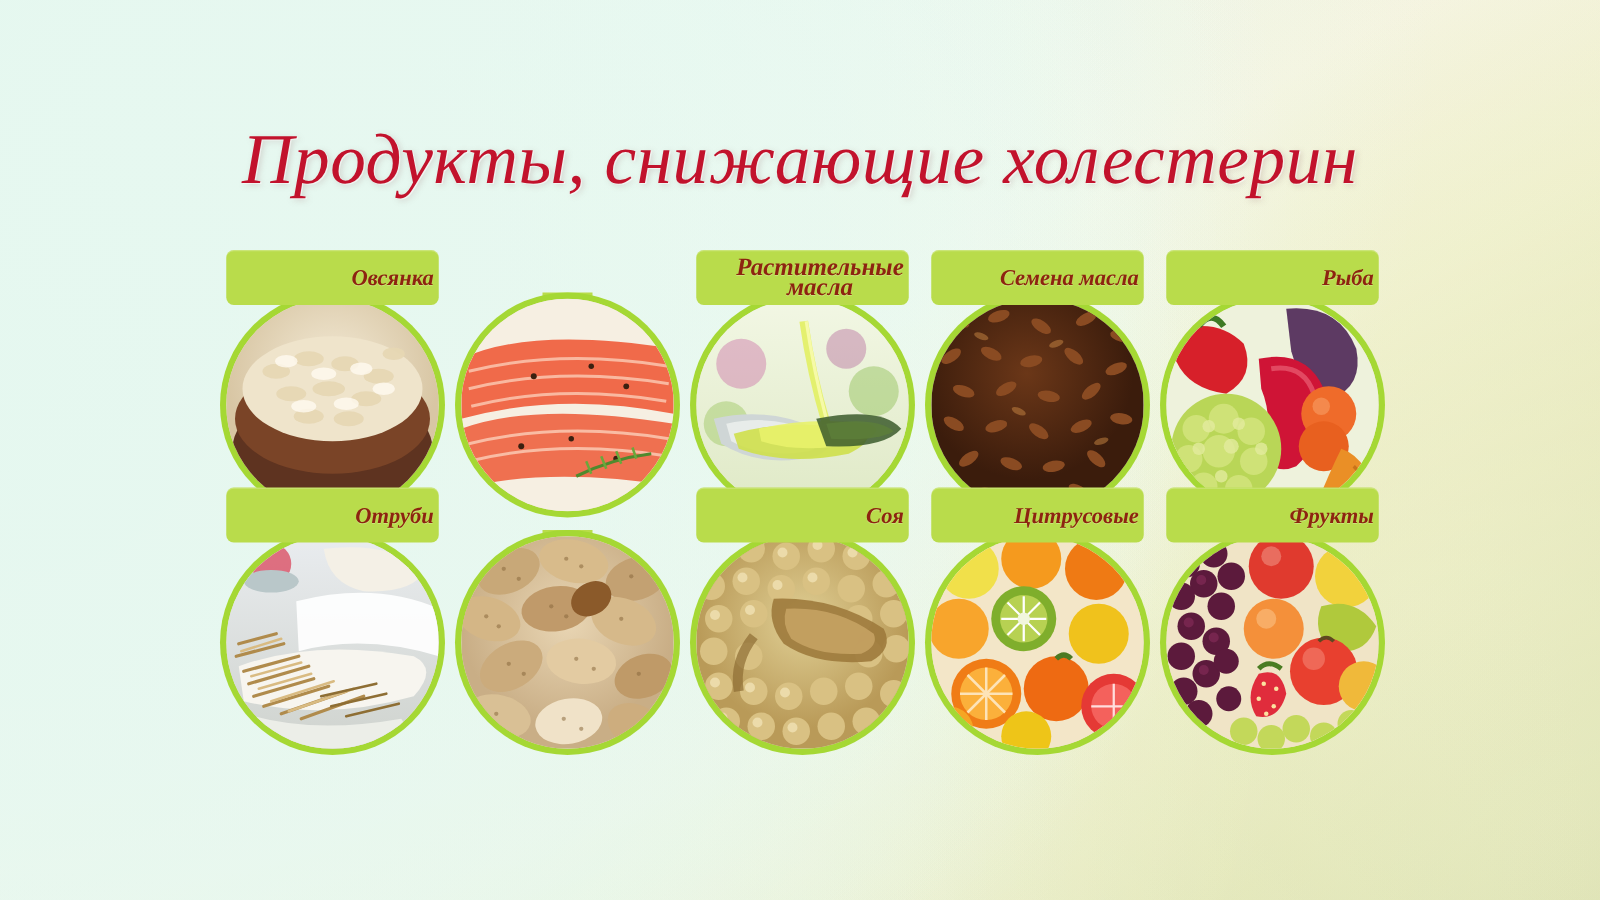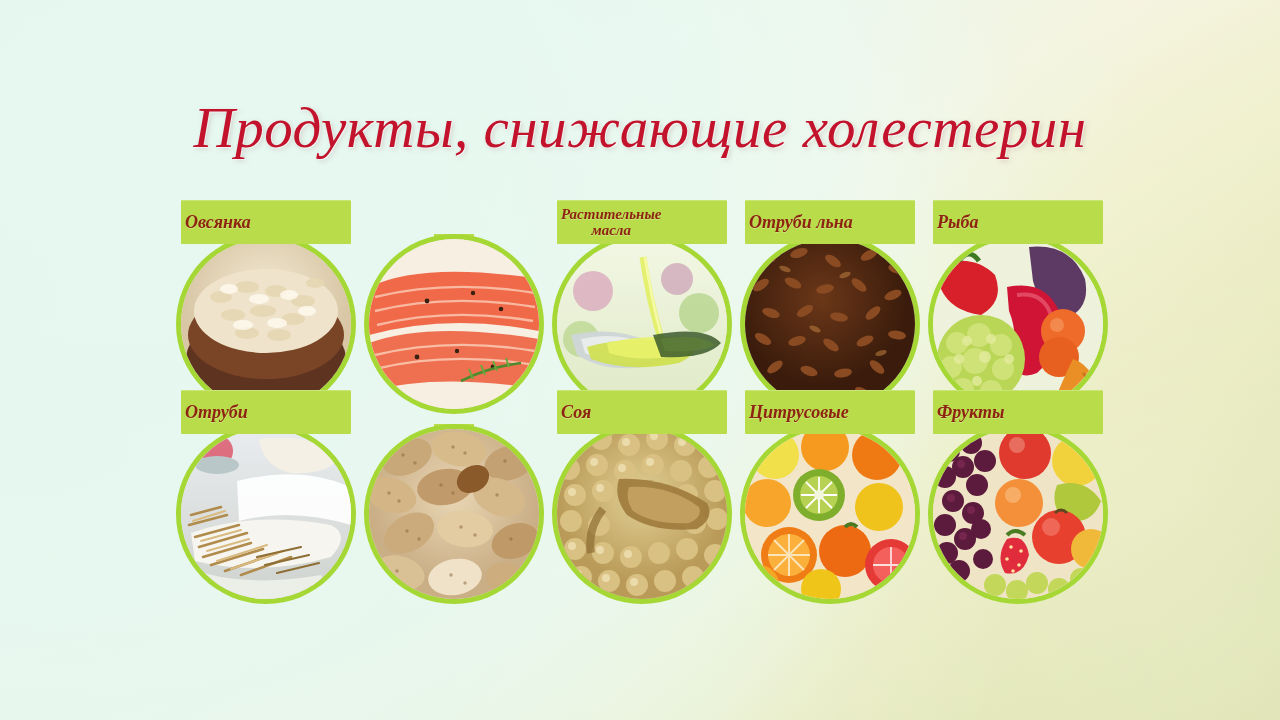--- a/index.html
+++ b/index.html
@@ -104,10 +104,10 @@
     width: 170px;
     height: 44px;
     background: #b9dc4b;
-    border-radius: 1px;
+    border-radius: 6px;
     display: flex;
     align-items: center;
-    justify-content: flex-start;
+    justify-content: flex-end;
     z-index: 3;
     box-shadow: 0 1px 0 rgba(255,255,255,0.25) inset;
   }

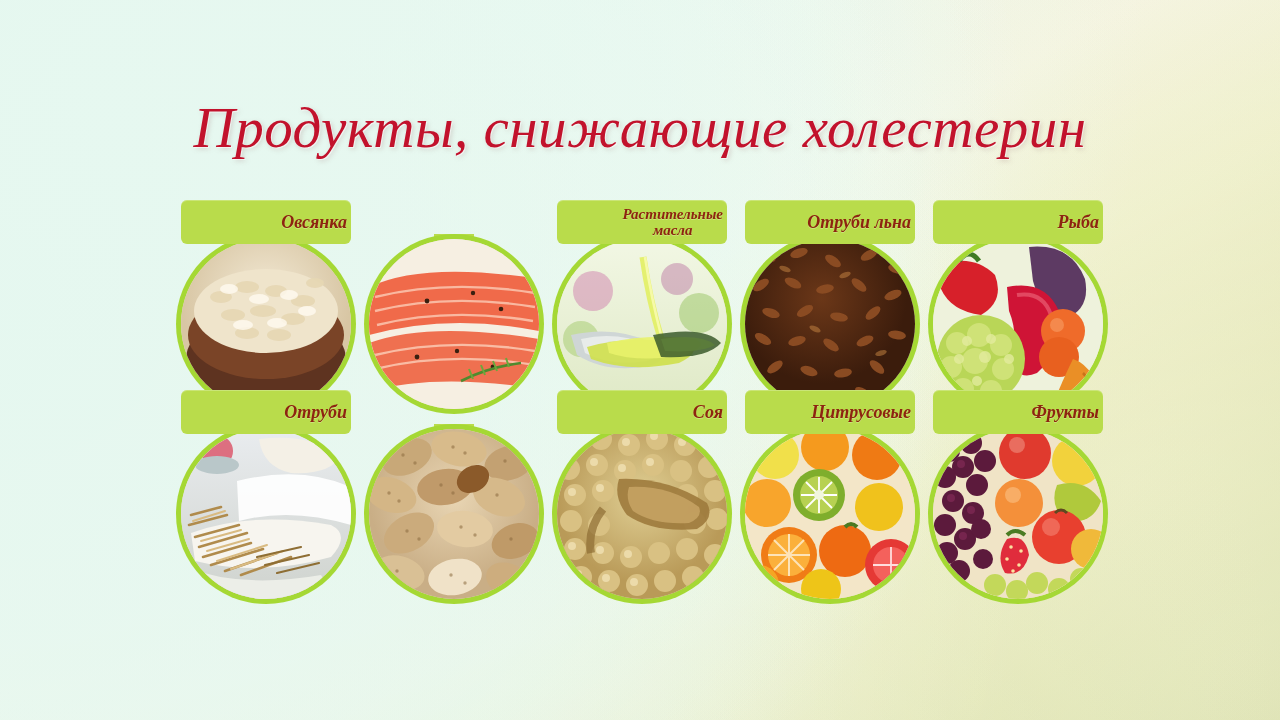--- a/index.html
+++ b/index.html
@@ -123,7 +123,7 @@
     text-shadow: 0 1px 0 rgba(255,255,255,0.25);
     white-space: pre-line;
   }
-  .badge-text.two-line { font-size: 15px; line-height: 16px; }
+  .badge-text.two-line { font-size: 20px; line-height: 16px; }
 
   
   .disc {

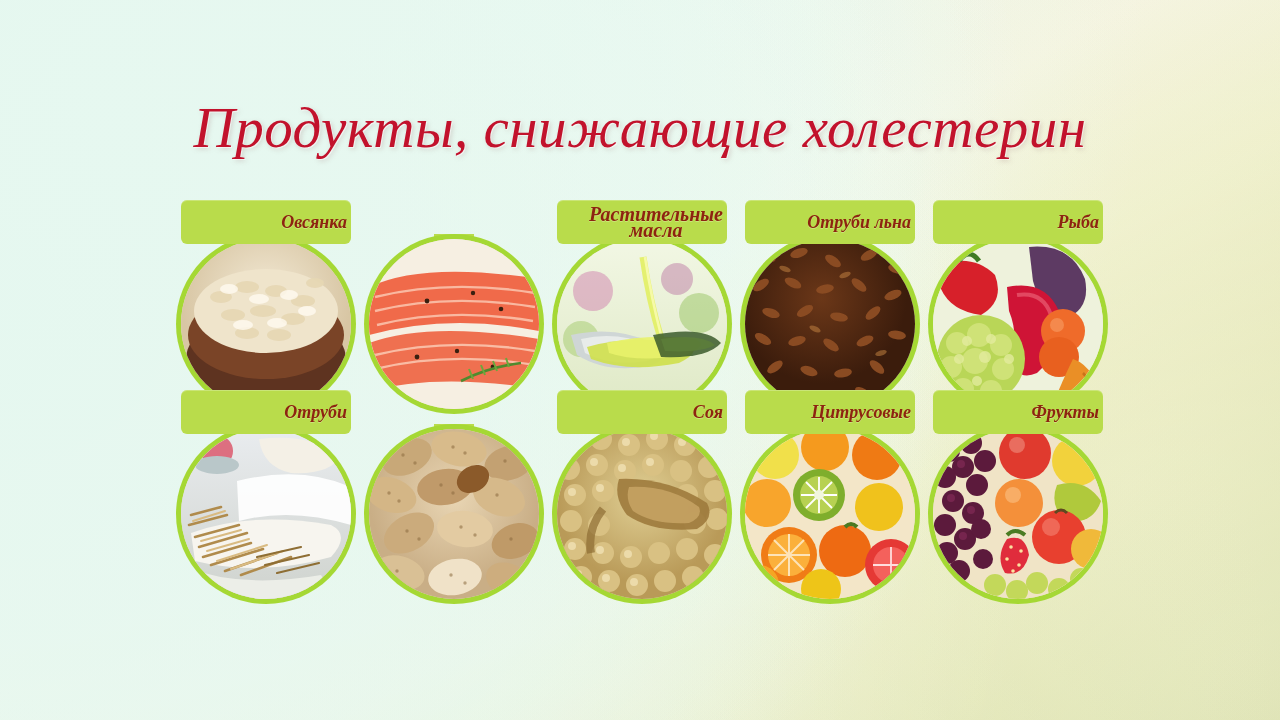--- a/index.html
+++ b/index.html
@@ -330,7 +330,7 @@
           </div>
         </div>
         <div class="badge">
-          <div class="badge-text">Отруби льна</div>
+          <div class="badge-text">Семена масла</div>
         </div>
       </div>
       <div class="cell">

